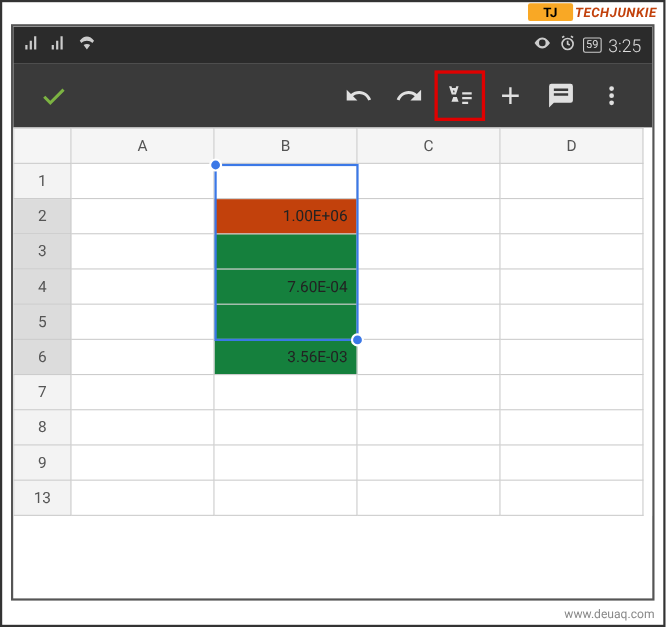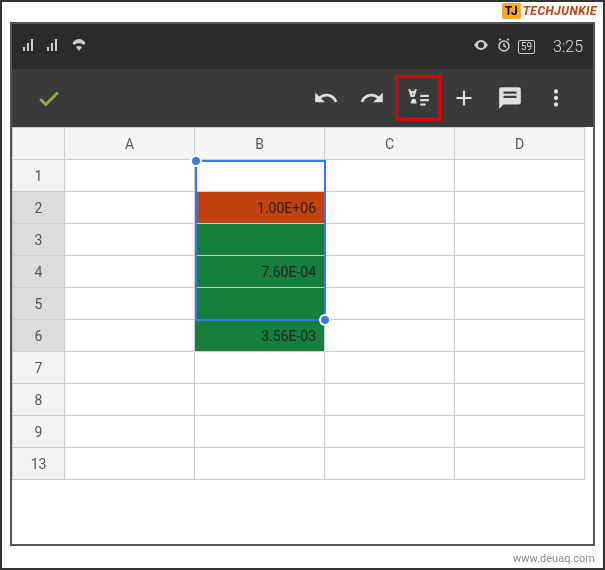--- a/index.html
+++ b/index.html
@@ -6,7 +6,7 @@
     body { font-family: Roboto, Arial, sans-serif; background: #fff; width: 605px; height: 570px; position: relative; border: 2px solid #333; }
     
     .watermark-top { position: absolute; top: 2px; right: 6px; font-size: 12px; font-weight: bold; z-index: 100; }
-    .watermark-top .tj { background: #f9a825; color: #000; padding: 1px 3px; border-radius: 2px; margin-right: 2px; }
+    .watermark-top .tj { background: #f9a825; color: #000; padding: 1px 14px; border-radius: 2px; margin-right: 2px; }
     .watermark-top .techjunkie { color: #c2410c; letter-spacing: 0.5px; font-style: italic; }
     .watermark-bottom { position: absolute; bottom: 3px; right: 8px; font-size: 11px; color: #888; z-index: 100; }
     

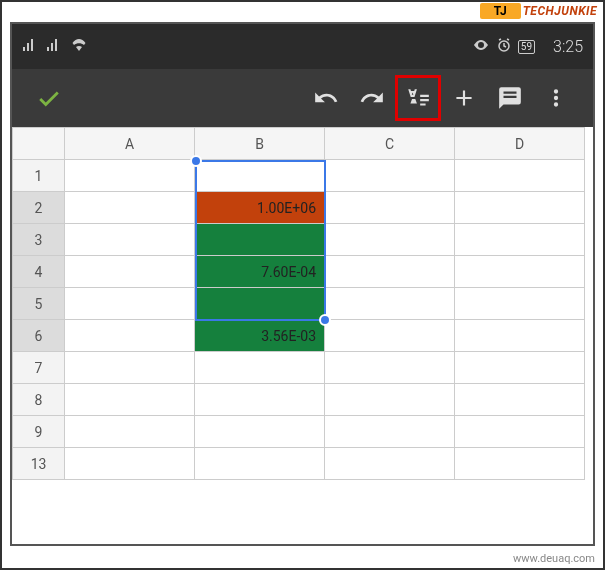--- a/index.html
+++ b/index.html
@@ -12,7 +12,7 @@
     
     .phone-frame { position: absolute; top: 20px; left: 8px; right: 8px; bottom: 22px; border: 2px solid #555; background: #fff; overflow: hidden; }
     
-    .status-bar { height: 45px; background: #2b2b2b; display: flex; align-items: center; padding: 0 10px; color: #ddd; font-size: 14px; }
+    .status-bar { height: 34px; background: #2b2b2b; display: flex; align-items: center; padding: 0 10px; color: #ddd; font-size: 14px; }
     .status-left { display: flex; gap: 8px; align-items: center; }
     .status-right { margin-left: auto; display: flex; gap: 6px; align-items: center; }
     .signal-icon svg, .wifi-icon svg, .eye-icon svg, .alarm-icon svg { fill: #ccc; }

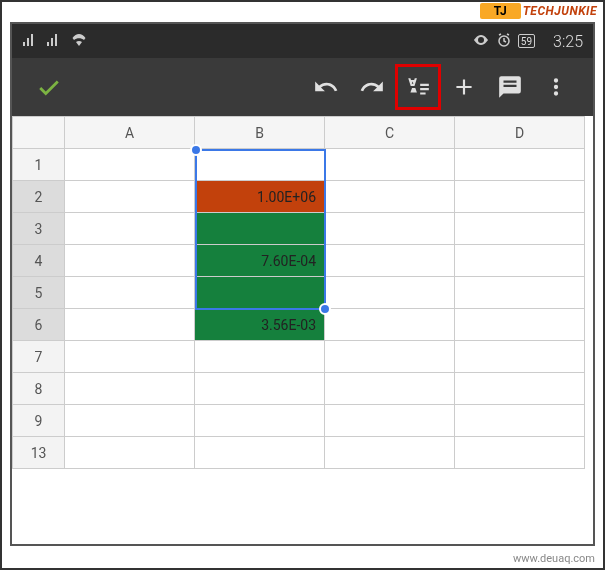--- a/index.html
+++ b/index.html
@@ -17,7 +17,7 @@
     .status-right { margin-left: auto; display: flex; gap: 6px; align-items: center; }
     .signal-icon svg, .wifi-icon svg, .eye-icon svg, .alarm-icon svg { fill: #ccc; }
     .battery { display: inline-flex; align-items: center; border: 1px solid #ccc; border-radius: 2px; padding: 0 2px; font-size: 10px; height: 14px; }
-    .clock { font-size: 16px; font-weight: 300; margin-left: 12px; text-align: center; }
+    .clock { font-size: 16px; font-weight: 300; margin-left: 0; text-align: center; }
     
     .toolbar { height: 58px; background: #3a3a3a; display: flex; align-items: center; padding: 0 14px; gap: 0; }
     .toolbar .spacer { flex: 1; }

